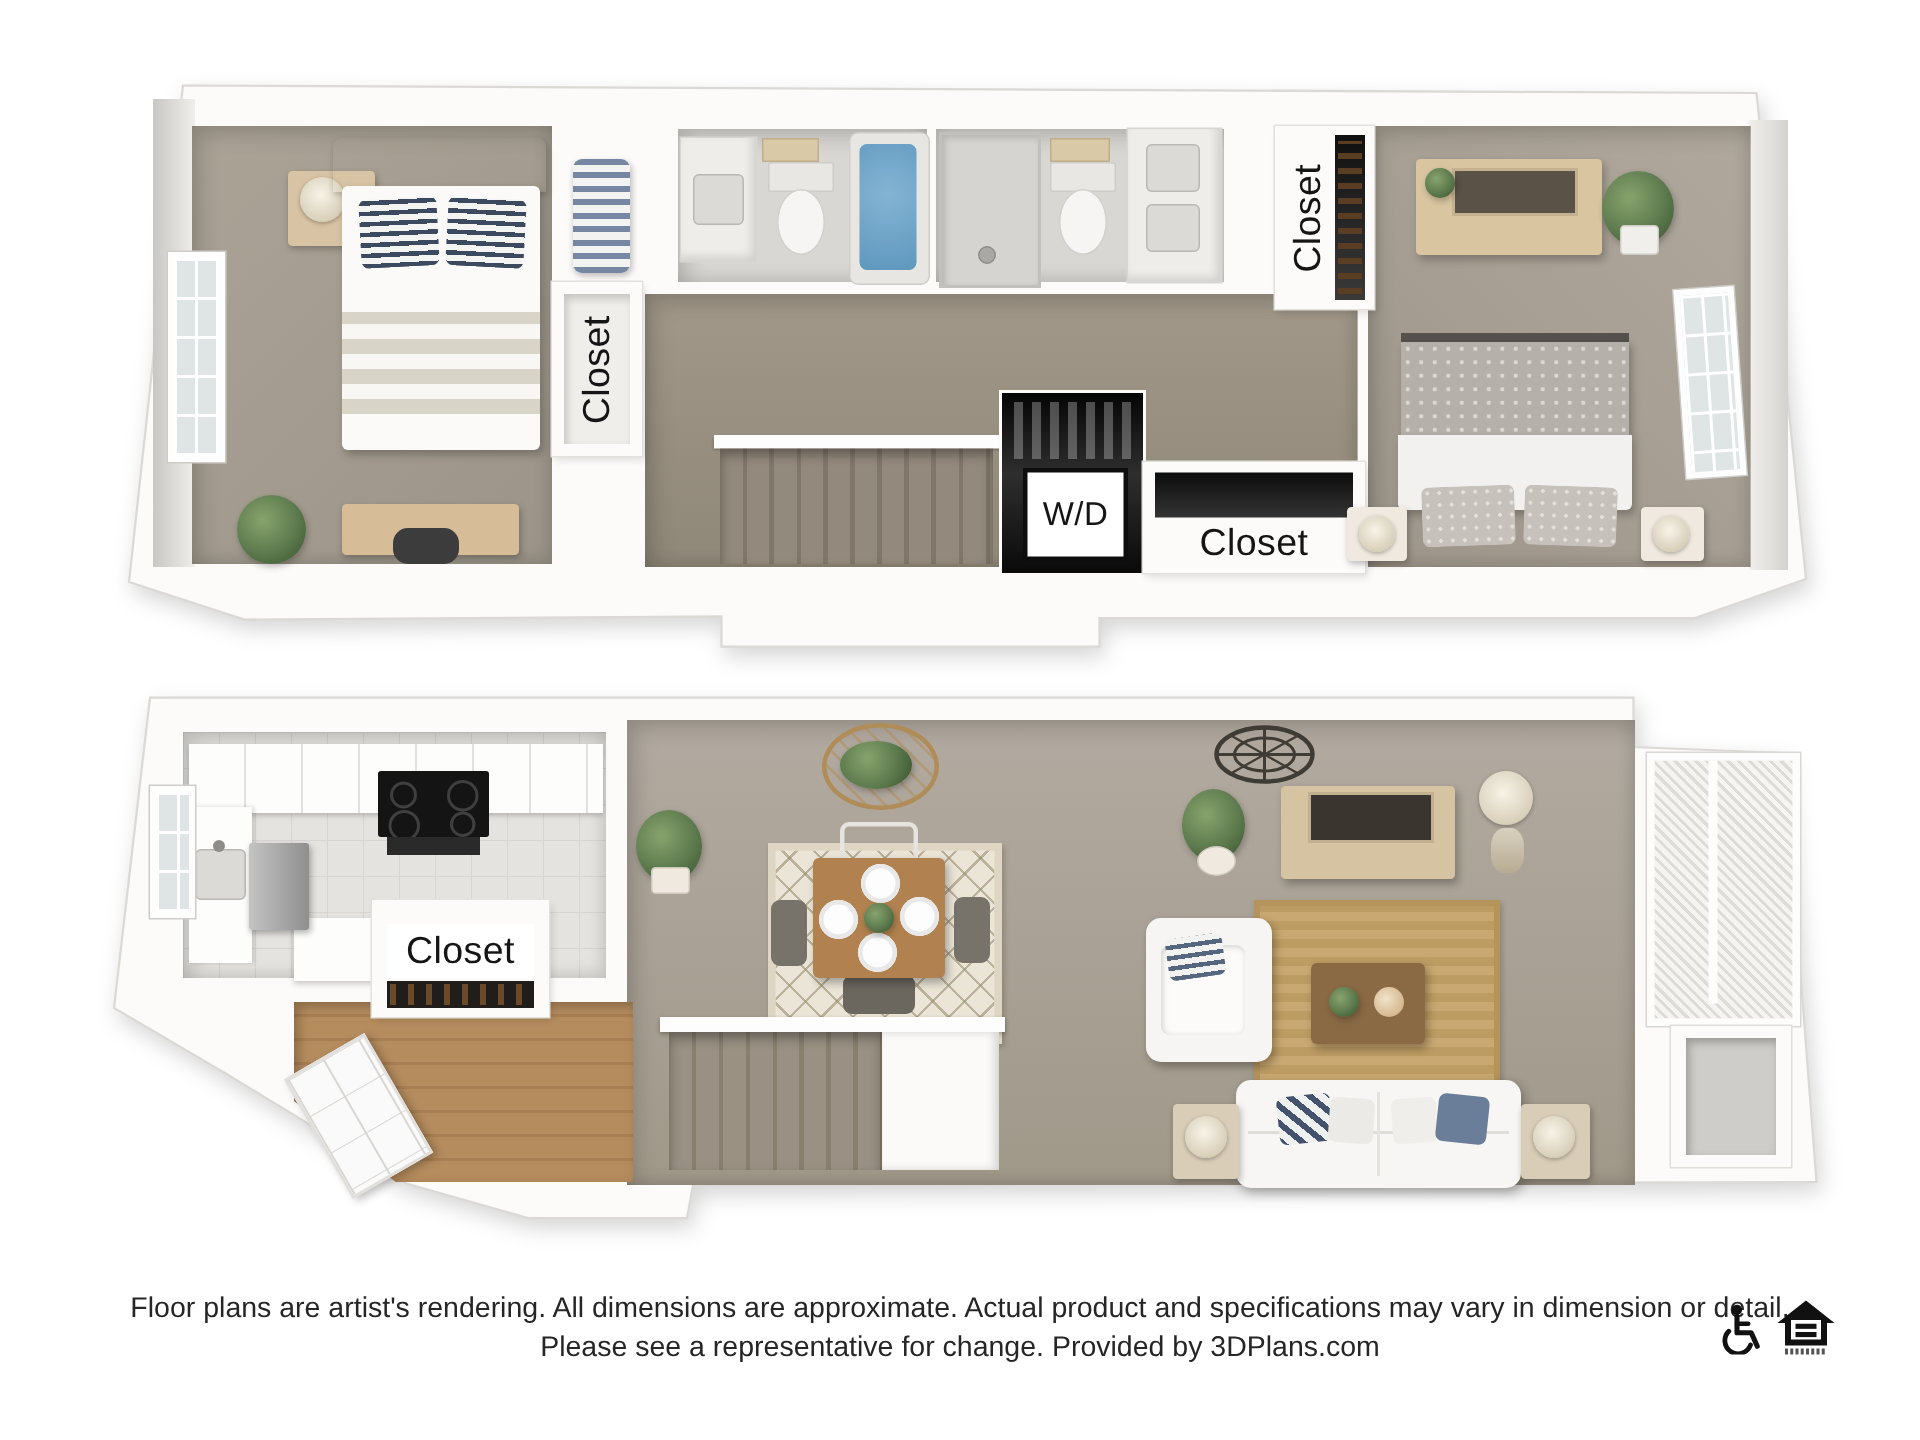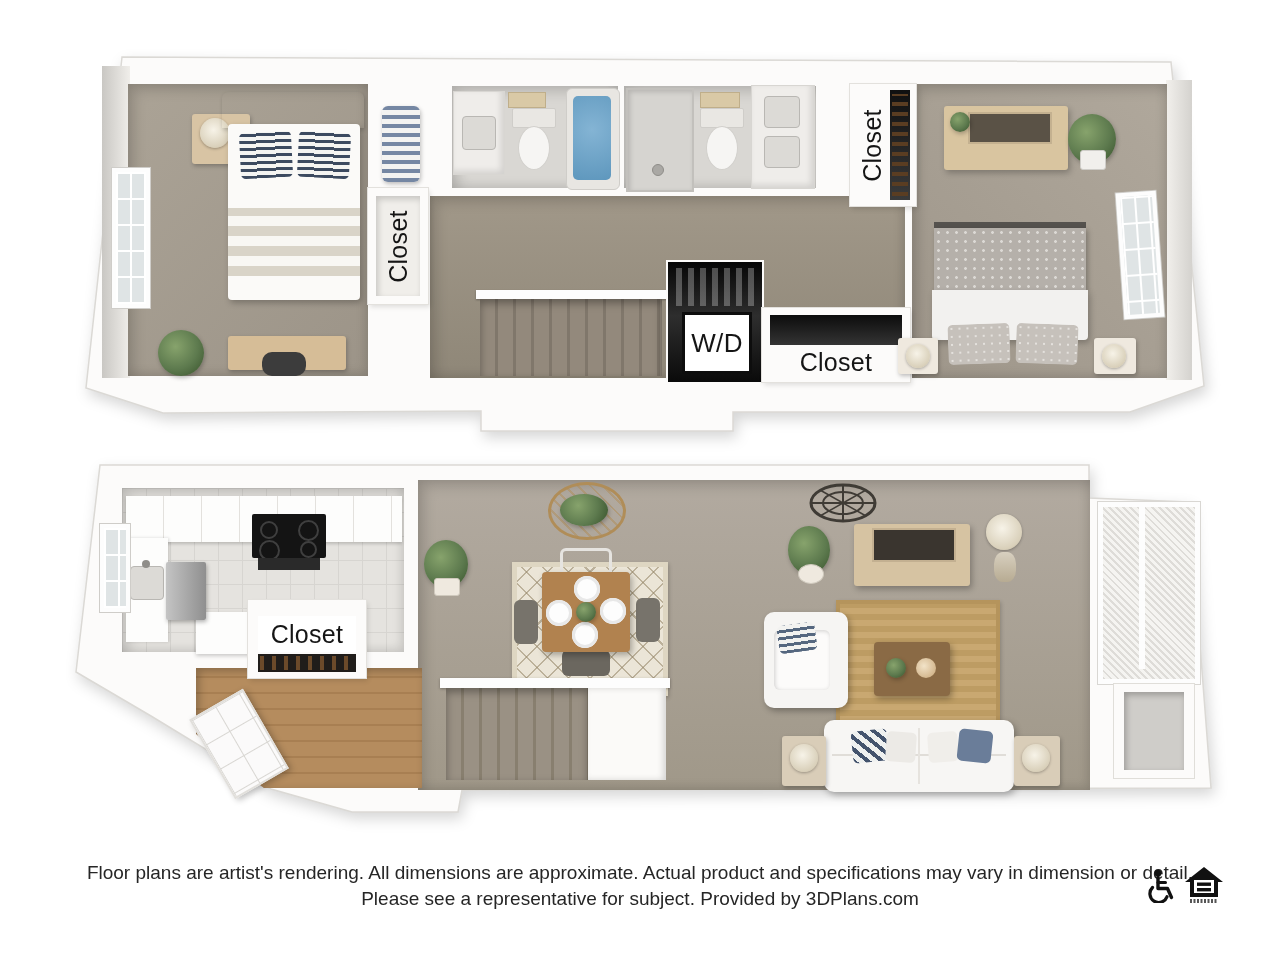--- a/index.html
+++ b/index.html
@@ -91,7 +91,7 @@
     <div class="abs" style="left:668px;top:262px;width:94px;height:120px;background:linear-gradient(180deg,#050505,#2e2e2e 45%,#0a0a0a);box-shadow:0 0 0 2px #fcfbfa">
       <div class="abs" style="left:8px;top:6px;width:78px;height:38px;background:repeating-linear-gradient(90deg,rgba(255,255,255,.28) 0 6px,transparent 6px 12px)"></div>
       <div class="abs flex" style="left:14px;top:50px;width:64px;height:56px;background:#ffffff;border:3px solid #0d0d0d">
-        <span class="lbl" style="font-size:26px">W/D</span>
+        <span class="lbl" style="font-size:22px">W/D</span>
       </div>
     </div>
 

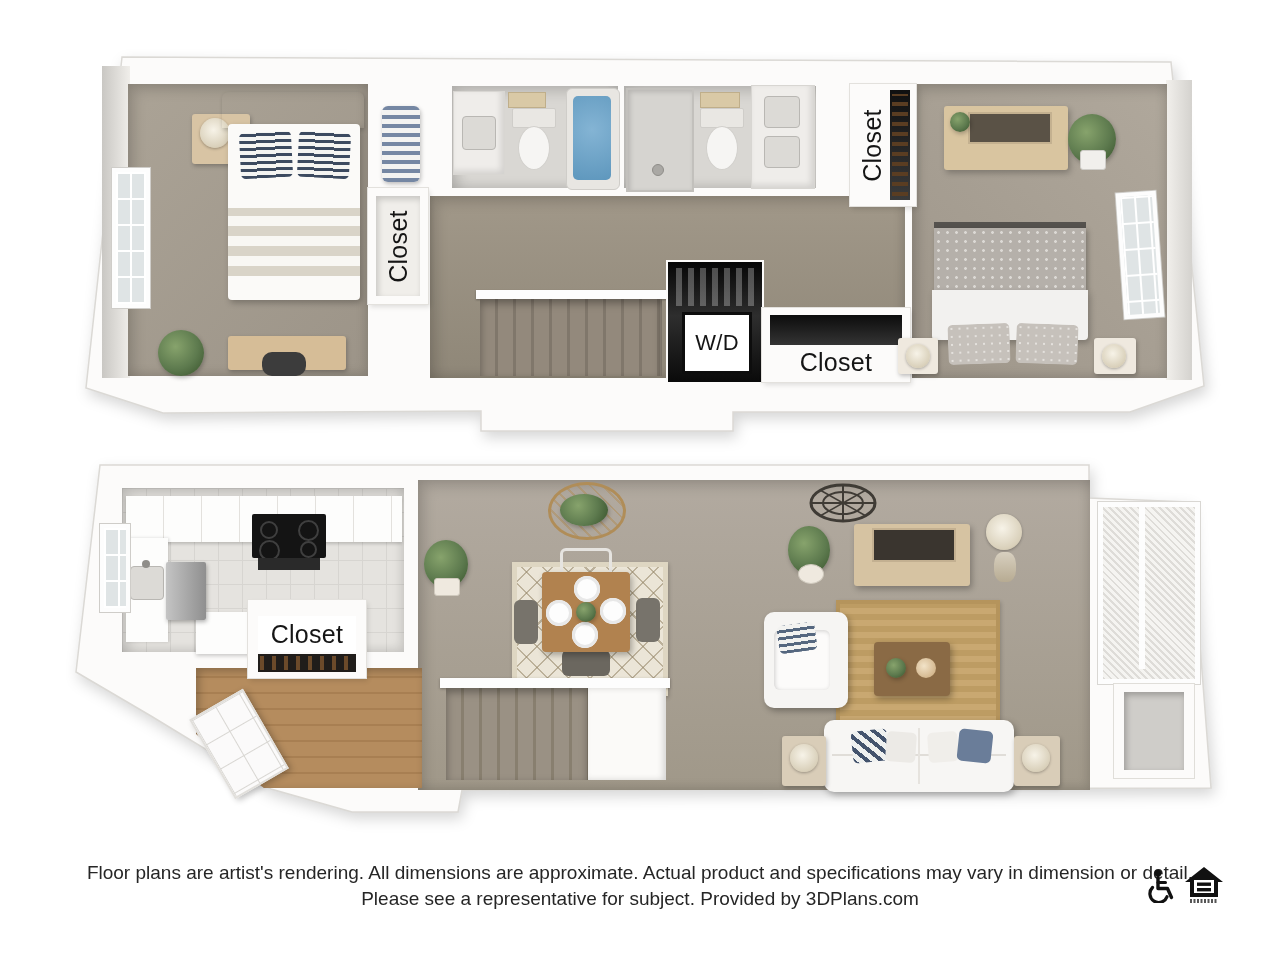--- a/index.html
+++ b/index.html
@@ -225,7 +225,7 @@
 
   <div class="abs" style="left:0;top:860px;width:1280px">
     <div class="disc">Floor plans are artist's rendering. All dimensions are approximate. Actual product and specifications may vary in dimension or detail.</div>
-    <div class="disc">Please see a representative for subject. Provided by 3DPlans.com</div>
+    <div class="disc">Please see a representative for change. Provided by 3DPlans.com</div>
   </div>
 
   <svg class="abs" style="left:1146px;top:869px" width="34" height="34" viewBox="0 0 34 34">

